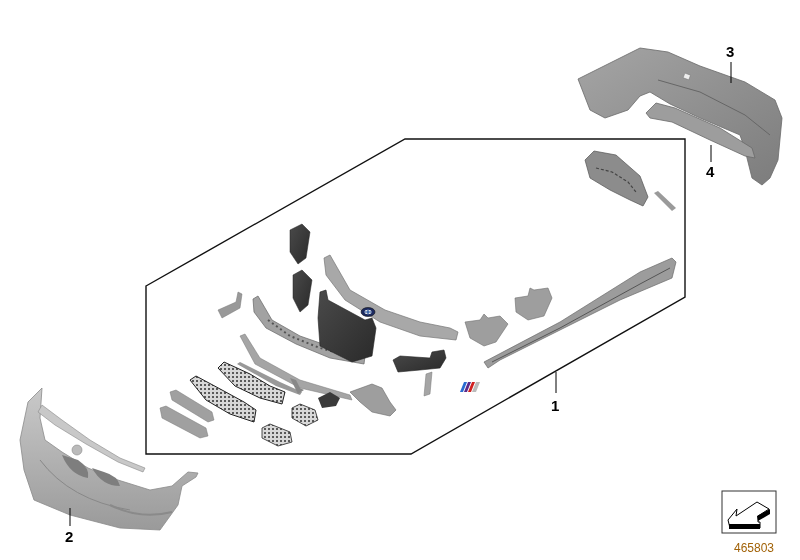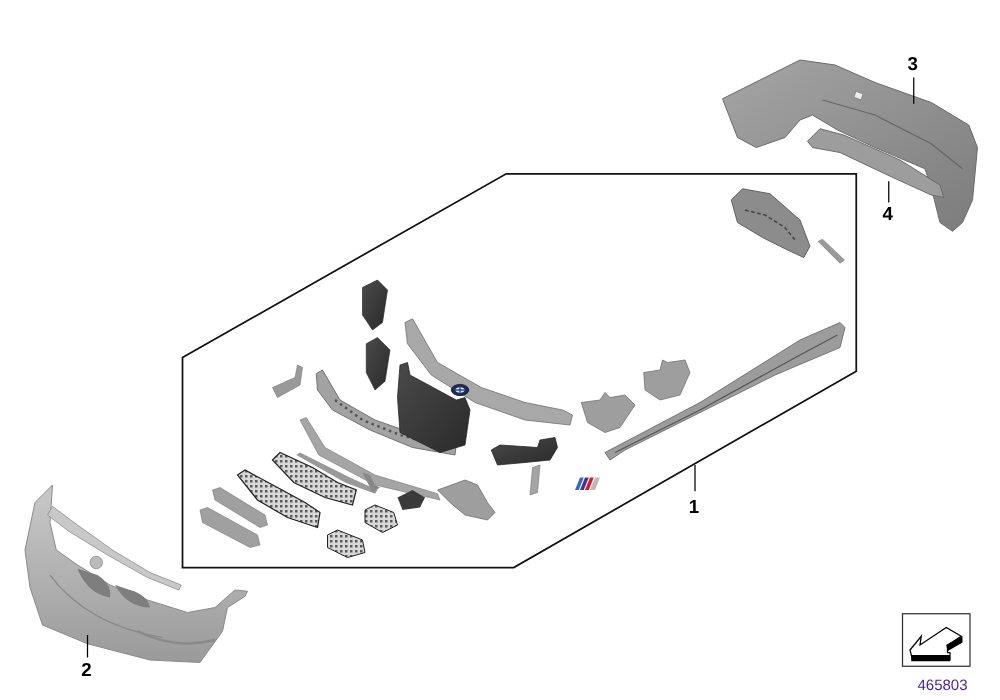--- a/index.html
+++ b/index.html
@@ -6,7 +6,7 @@
     body { width: 800px; height: 560px; position: relative; overflow: hidden; font-family: "Liberation Sans", sans-serif; }
     #stage { position: absolute; left: 0; top: 0; width: 800px; height: 560px; }
     .callout { position: absolute; font-family: "Liberation Sans", sans-serif; font-weight: bold; font-size: 15px; color: #000; line-height: 1; }
-    .ref-number { position: absolute; left: 734px; top: 541px; font-size: 12px; color: #4c1d95; font-family: "Liberation Sans", sans-serif; }
+    .ref-number { position: absolute; left: 734px; top: 541px; font-size: 12px; color: #a16207; font-family: "Liberation Sans", sans-serif; }
   </style>
 </head>
 <body>

